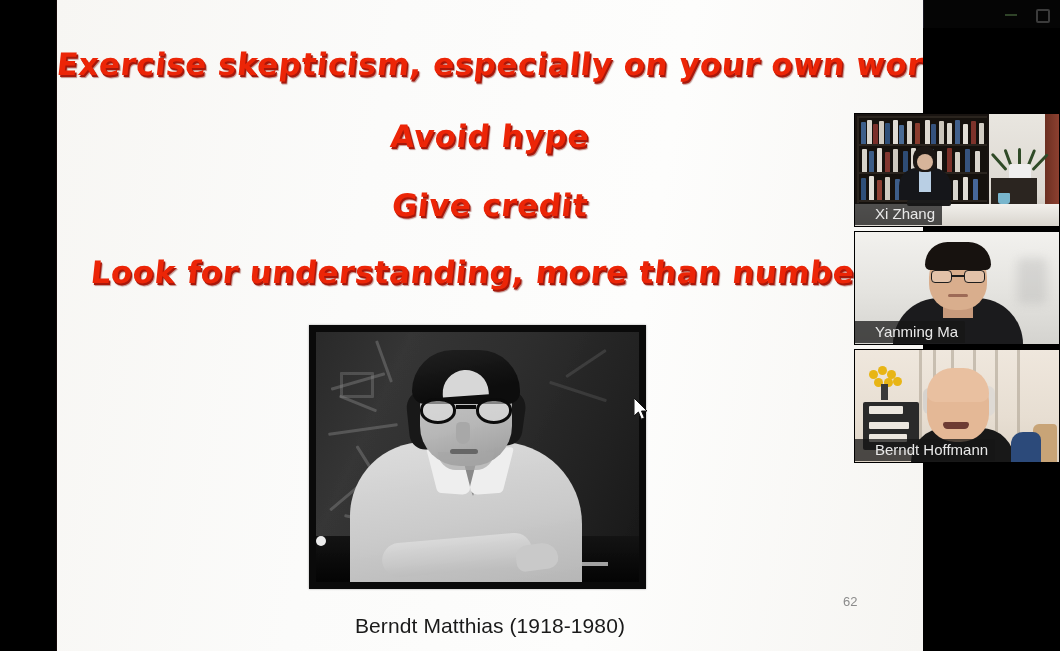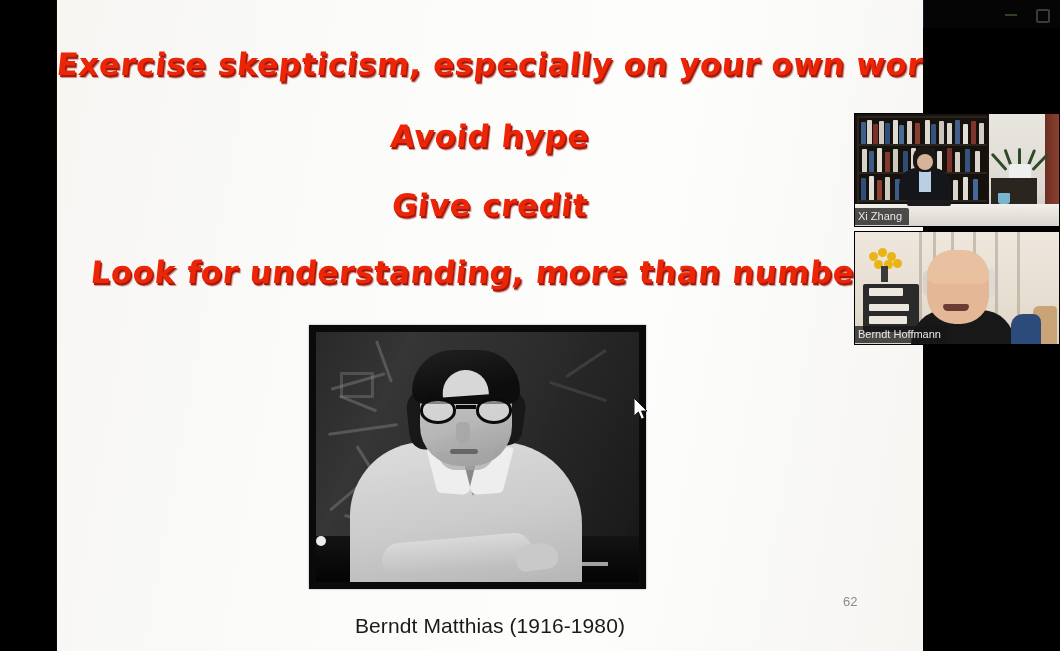--- a/index.html
+++ b/index.html
@@ -242,8 +242,8 @@
     background:rgba(22,22,22,0.74);
     color:#e8e8e8;
     font-family:"Liberation Sans", sans-serif;
-    font-size:11px;
-    padding:2px 7px 3px 3px;
+    font-size:15px;
+    padding:2px 7px 3px 20px;
     max-width:100%;
     white-space:nowrap; overflow:hidden; text-overflow:ellipsis;
     border-radius:0 2px 0 0;

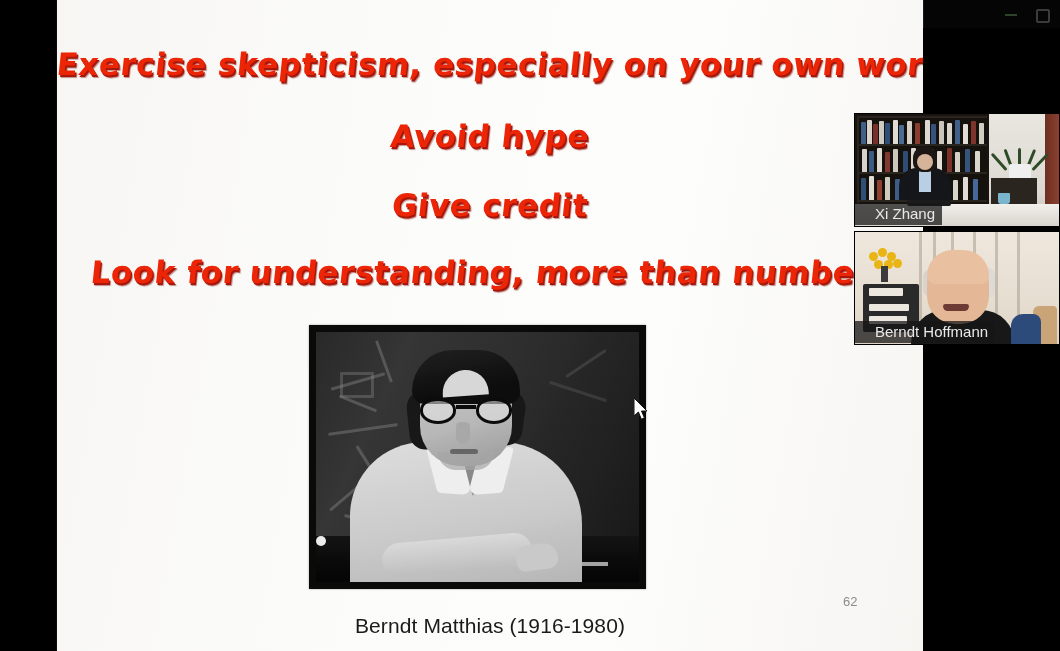--- a/index.html
+++ b/index.html
@@ -505,6 +505,21 @@
       <div class="namebar">Xi Zhang</div>
     </div>
 
+    <div class="tile">
+      <div class="t2-bg"></div>
+      <div class="t2-blur"></div>
+      <div class="t2-body"></div>
+      <div class="t2-neck"></div>
+      <div class="t2-head"></div>
+      <div class="t2-hair"></div>
+      <div class="t2-glass">
+        <div class="t2-lens l"></div>
+        <div class="t2-bridge"></div>
+        <div class="t2-lens r"></div>
+      </div>
+      <div class="t2-mouth"></div>
+      <div class="namebar">Yanming Ma</div>
+    </div>
 
 
     <div class="tile">

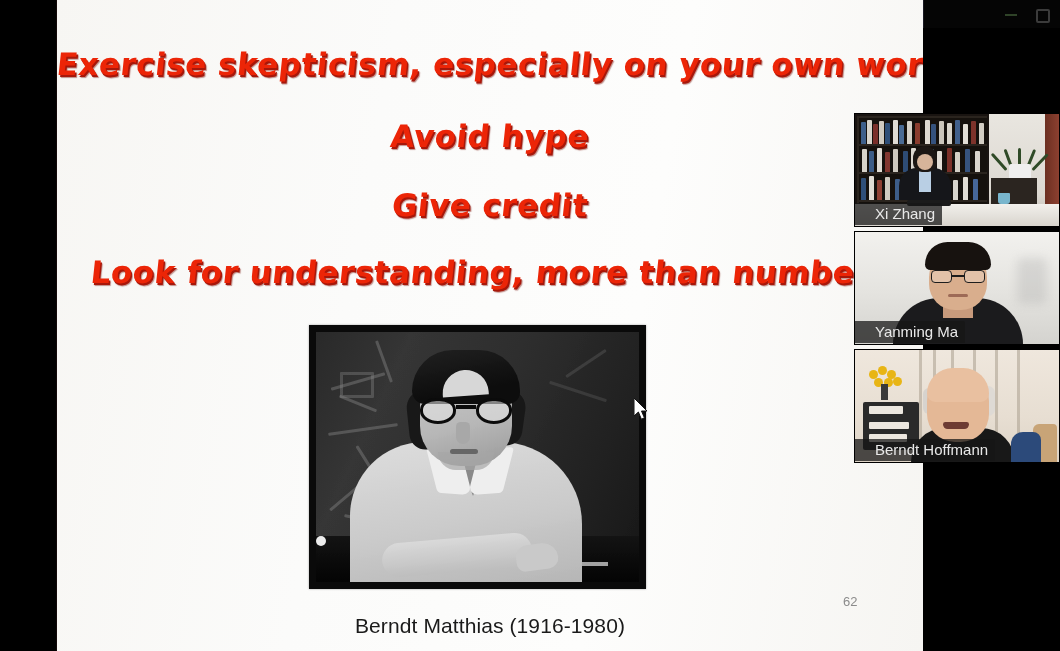--- a/index.html
+++ b/index.html
@@ -401,7 +401,7 @@
         </div>
       </div>
 
-      <div id="caption">Berndt Matthias (1916-1980)</div>
+      <div id="caption">Berndt Matthias (1918-1980)</div>
       <div id="page-number">62</div>
     </div>
   </div>

